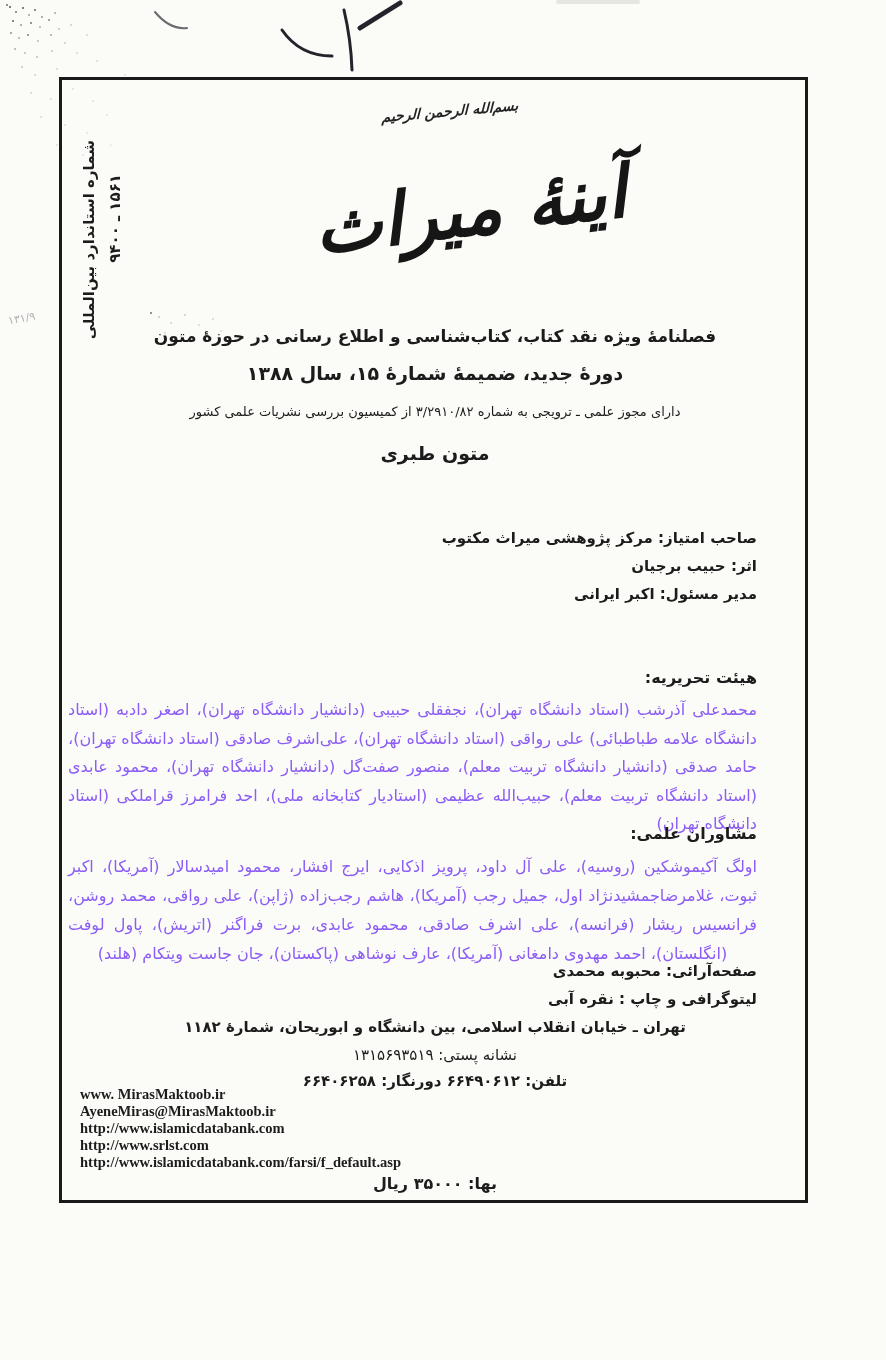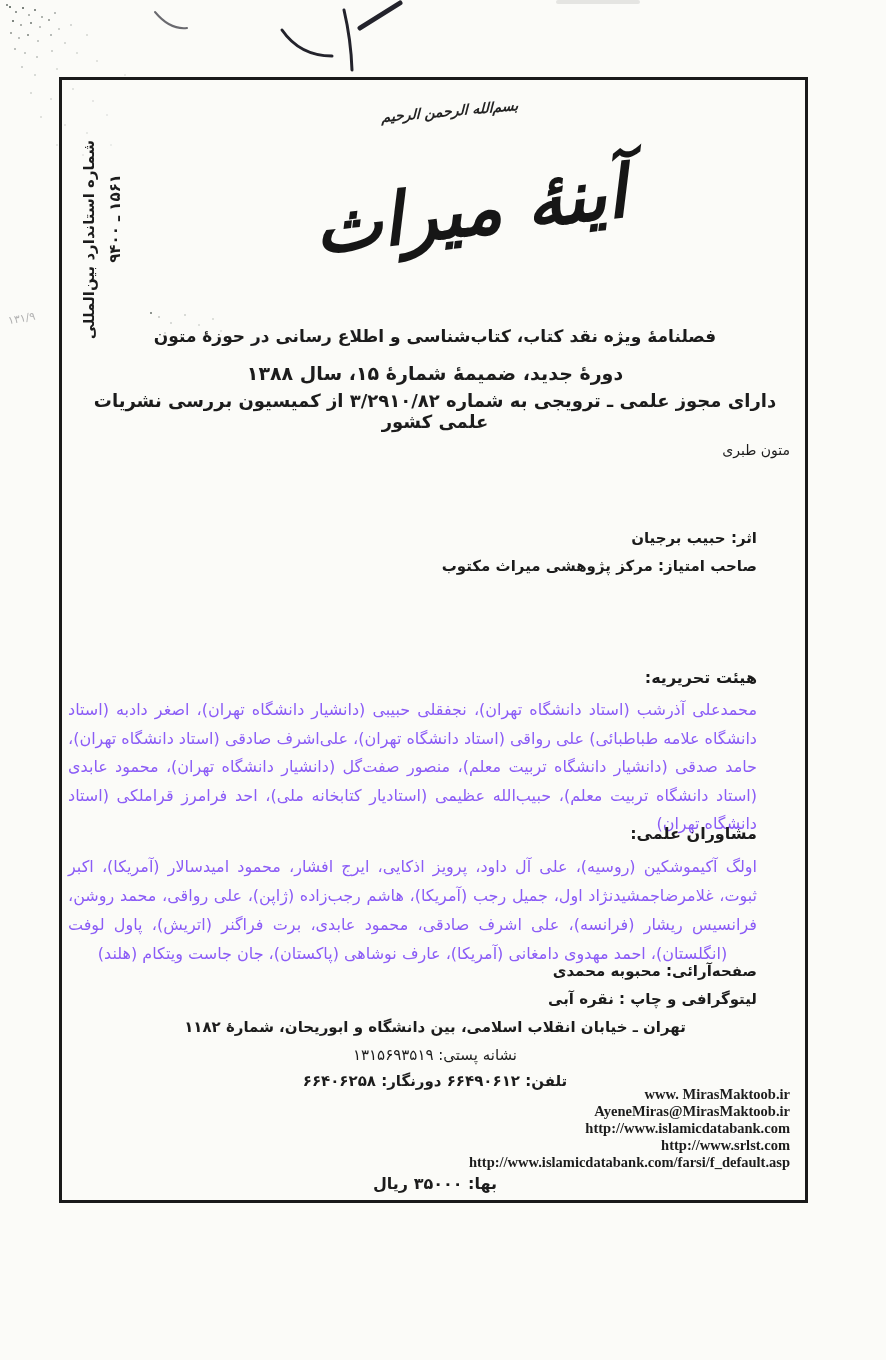--- a/index.html
+++ b/index.html
@@ -40,7 +40,7 @@
   .centered{left:80px;width:710px;text-align:center;direction:rtl;}
   .sub1{top:326px;font-size:17px;font-weight:bold;}
   .sub2{top:362px;font-size:19px;font-weight:bold;}
-  .sub3{top:390px;font-size:18px;font-weight:bold;}
+  .sub3{top:404px;font-size:13px;font-weight:normal;}
   .work-title{top:442px;font-size:14px;font-weight:normal;text-align:right;}
   
   .rtl-right{right:129px;direction:rtl;text-align:right;white-space:nowrap;}

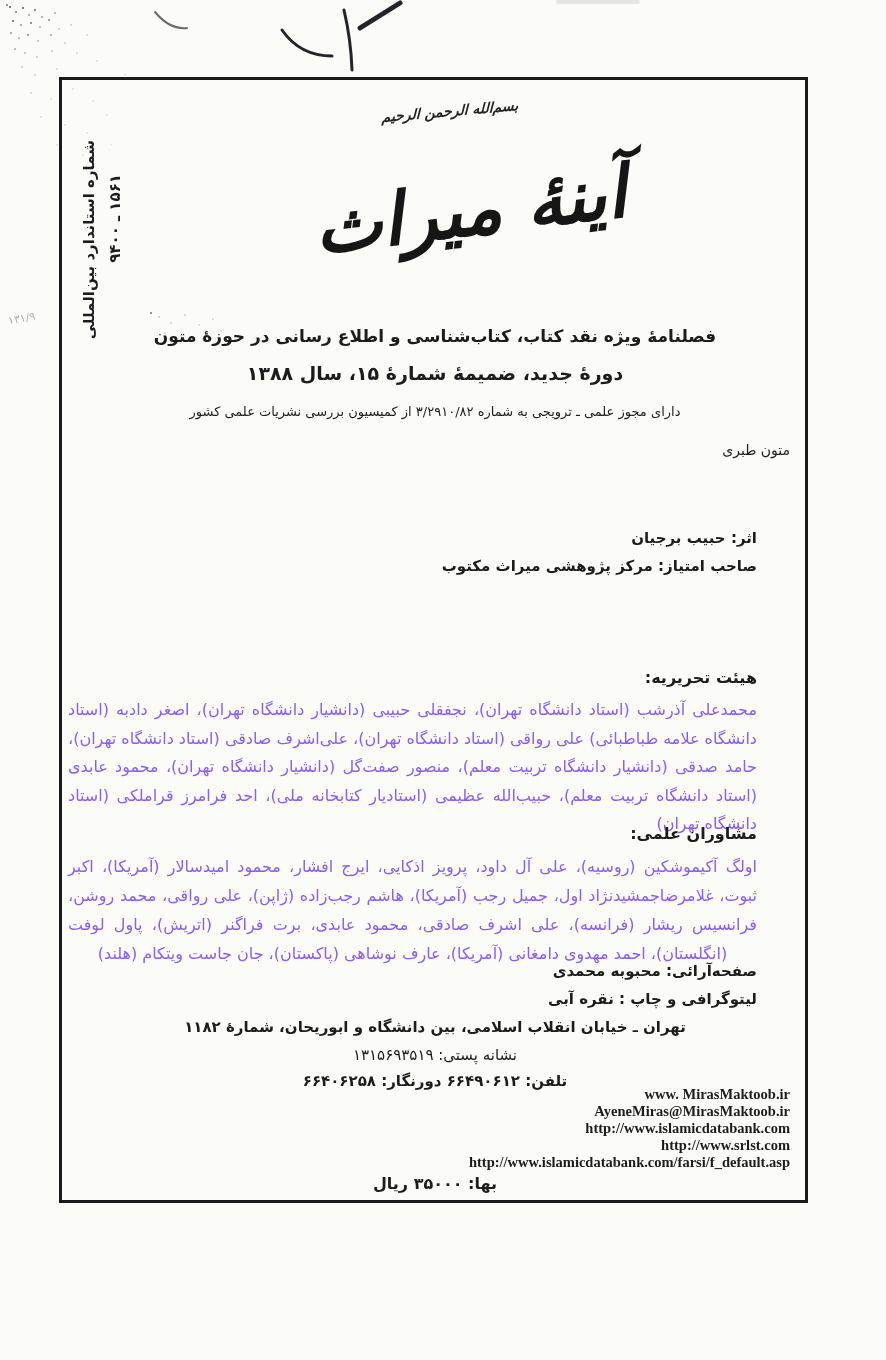--- a/index.html
+++ b/index.html
@@ -41,7 +41,7 @@
   .sub1{top:326px;font-size:17px;font-weight:bold;}
   .sub2{top:362px;font-size:19px;font-weight:bold;}
   .sub3{top:404px;font-size:13px;font-weight:normal;}
-  .work-title{top:442px;font-size:14px;font-weight:normal;text-align:right;}
+  .work-title{top:442px;font-size:19px;font-weight:bold;}
   
   .rtl-right{right:129px;direction:rtl;text-align:right;white-space:nowrap;}
   .credits{top:524px;font-size:15px;font-weight:bold;line-height:28px;}

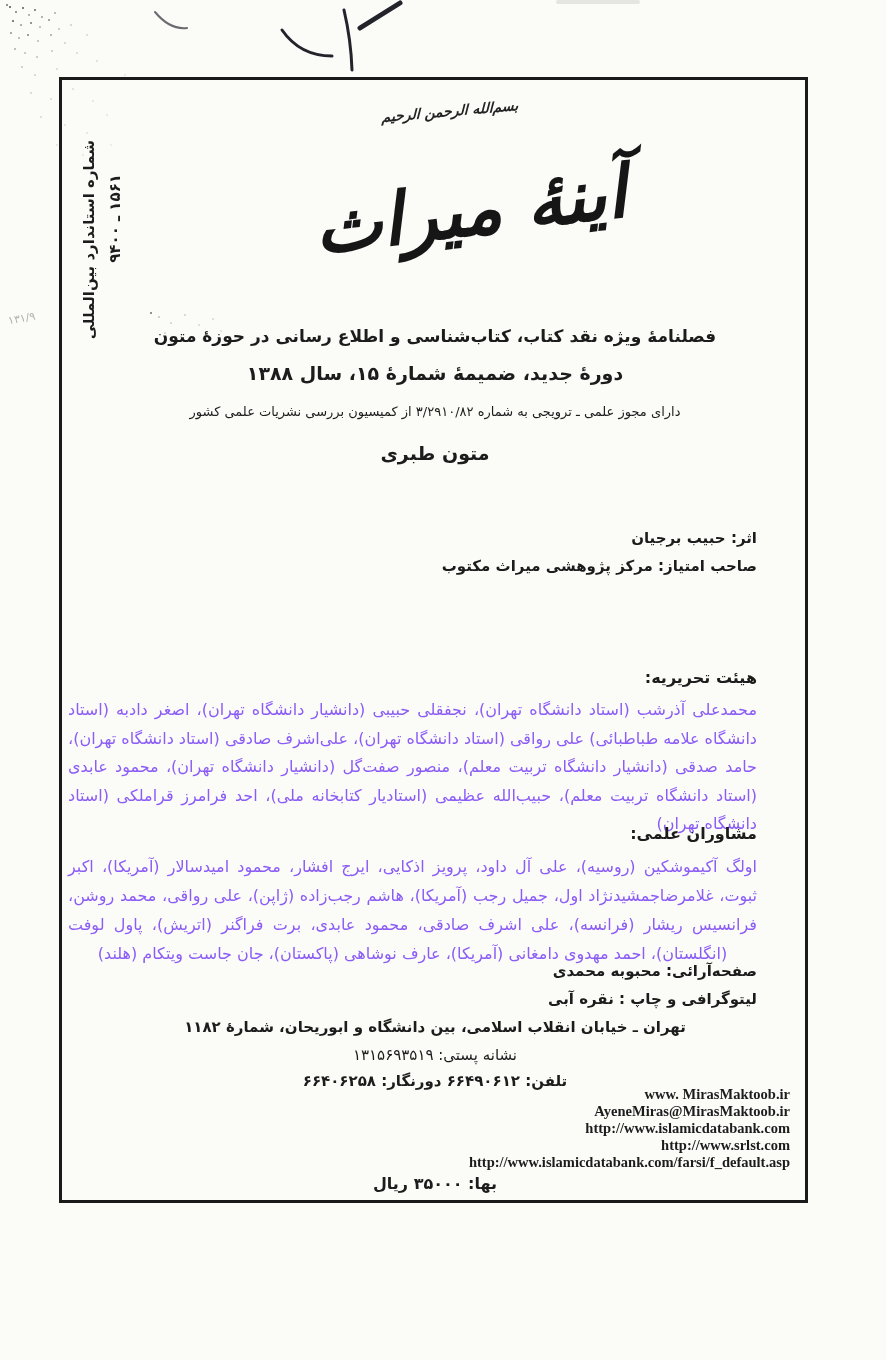--- a/index.html
+++ b/index.html
@@ -122,8 +122,8 @@
 <div class="abs centered work-title">متون طبری</div>
 
 <div class="abs rtl-right credits">
+  <div>صاحب امتیاز: مرکز پژوهشی میراث مکتوب</div>
   <div>اثر: حبیب برجیان</div>
-  <div>صاحب امتیاز: مرکز پژوهشی میراث مکتوب</div>
 </div>
 
 <div class="abs rtl-right heading board-heading">هیئت تحریریه:</div>

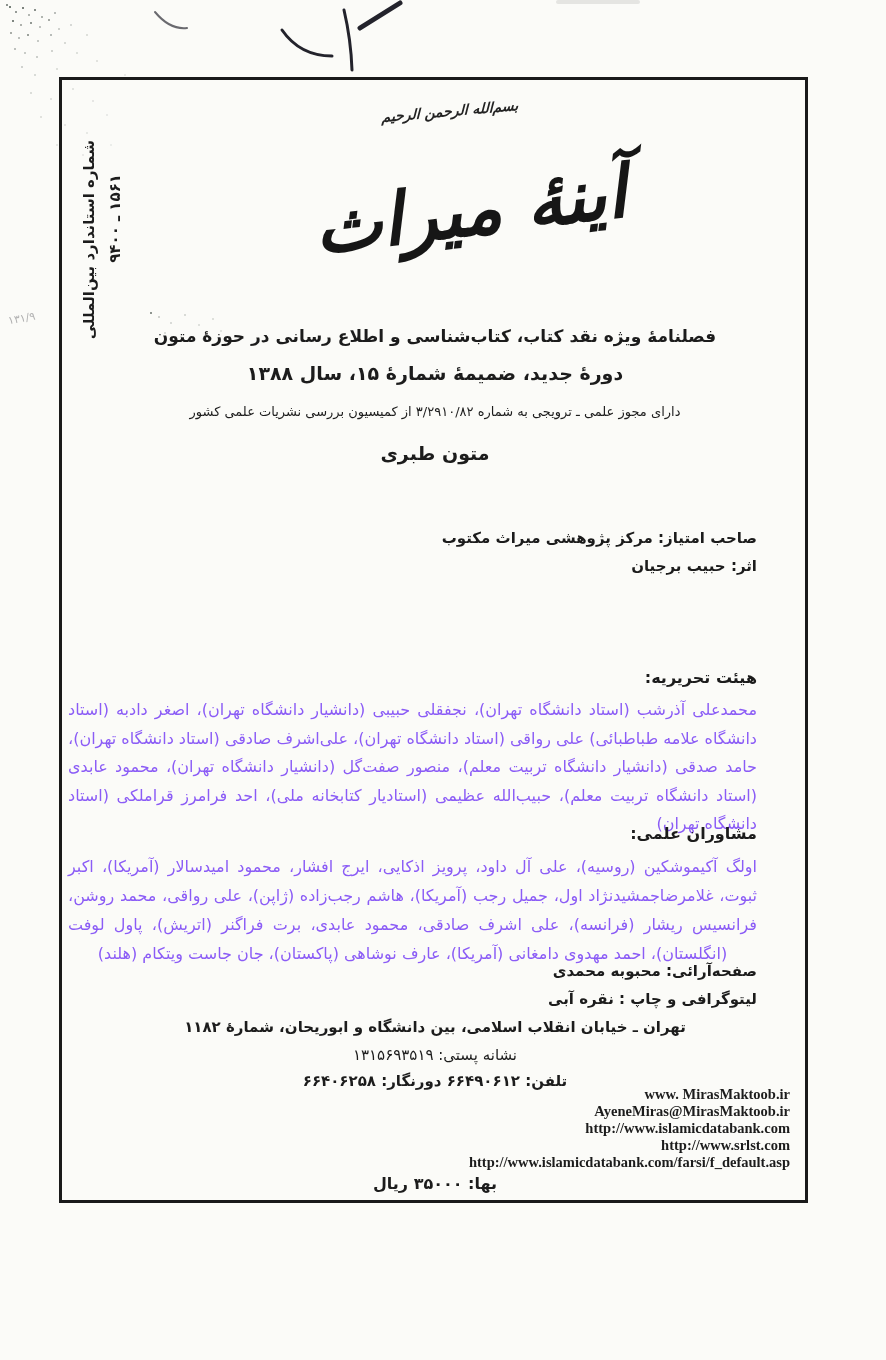--- a/index.html
+++ b/index.html
@@ -124,6 +124,7 @@
 <div class="abs rtl-right credits">
   <div>صاحب امتیاز: مرکز پژوهشی میراث مکتوب</div>
   <div>اثر: حبیب برجیان</div>
+  <div>مدیر مسئول: اکبر ایرانی</div>
 </div>
 
 <div class="abs rtl-right heading board-heading">هیئت تحریریه:</div>

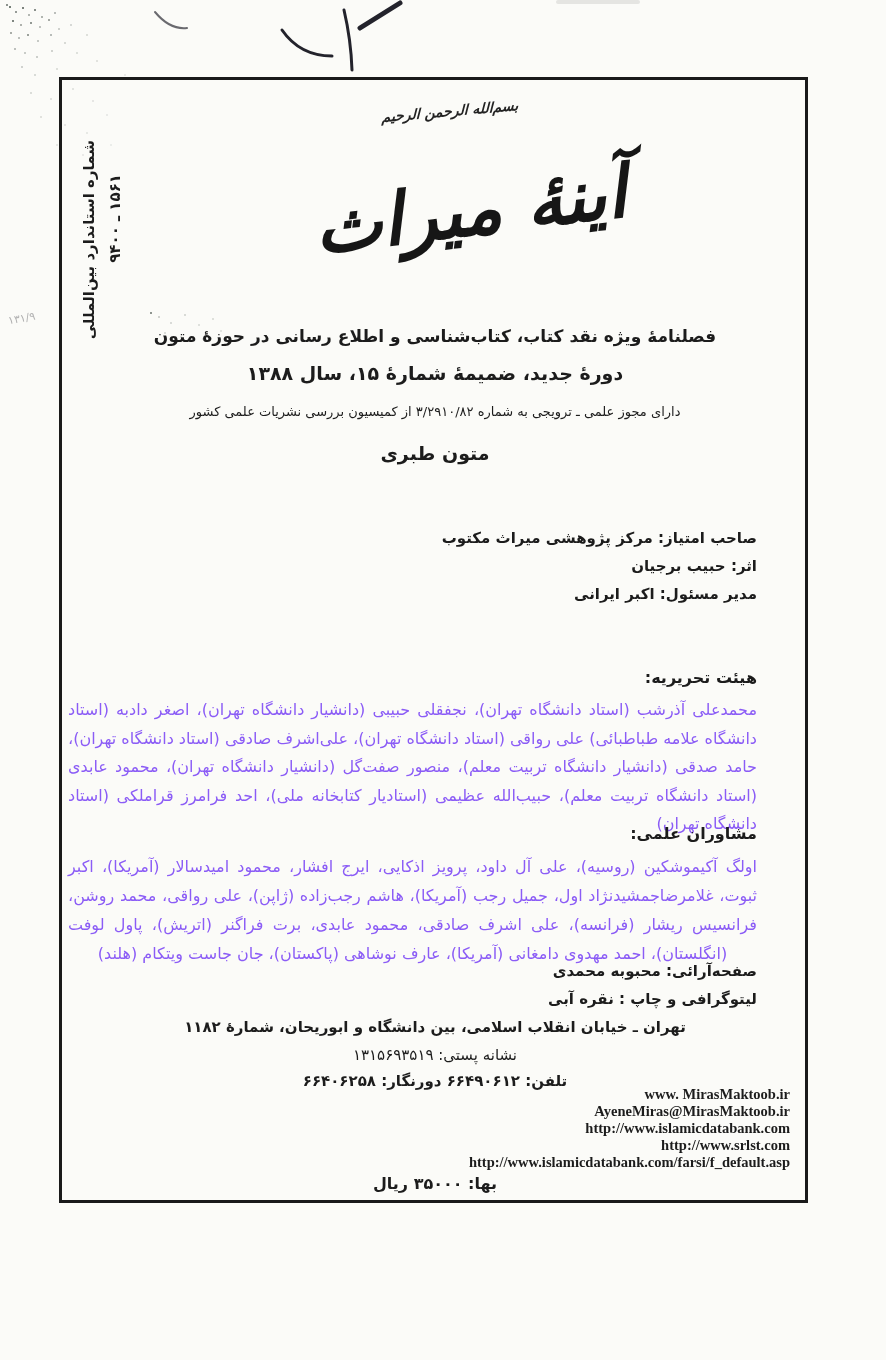--- a/index.html
+++ b/index.html
@@ -59,7 +59,7 @@
   .contact1{top:1018px;font-size:15px;font-weight:bold;}
   .contact2{top:1046px;font-size:15px;font-weight:normal;}
   .contact3{top:1072px;font-size:15px;font-weight:bold;}
-  .links{left:80px;width:710px;text-align:right;
+  .links{left:80px;width:710px;text-align:left;
     font-family:"Liberation Serif",serif;font-weight:bold;font-size:14.5px;line-height:17px;}
   .link-line{margin:0;padding:0;}
   .l1{top:1086px;} .l2{top:1103px;} .l3{top:1120px;} .l4{top:1137px;} .l5{top:1154px;}

